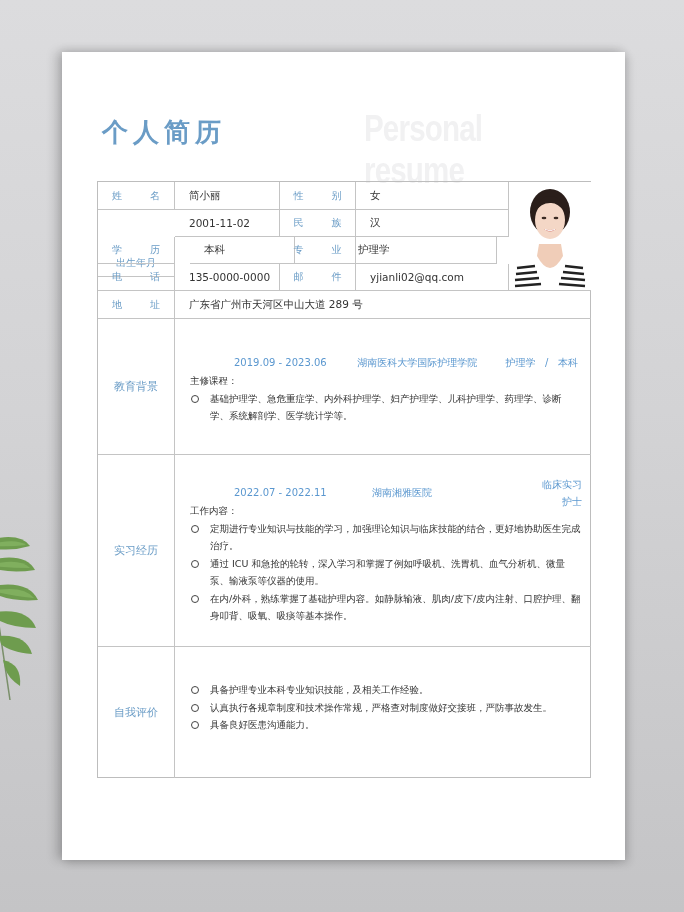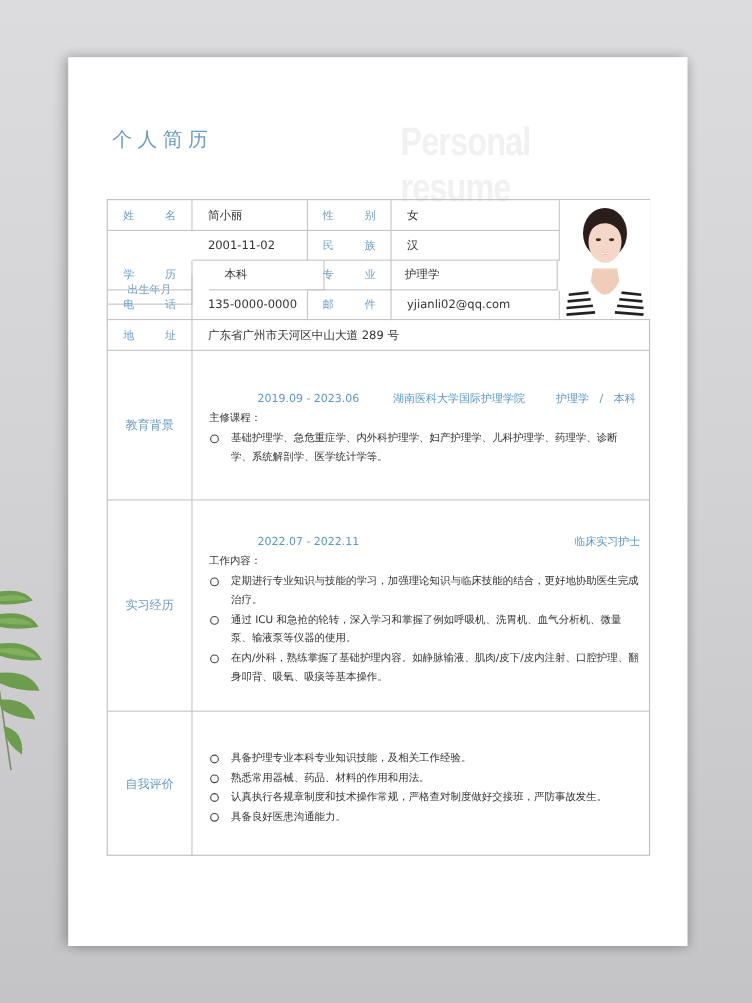--- a/index.html
+++ b/index.html
@@ -18,7 +18,7 @@
     }
     .title-cn {
       position: absolute; left: 40px; top: 63px;
-      font-size: 18px; letter-spacing: 5px; color: #6a9cc6; font-weight: normal;
+      font-size: 26px; letter-spacing: 5px; color: #6a9cc6; font-weight: bold;
     }
     .title-en {
       position: absolute; left: 302px; top: 56px;

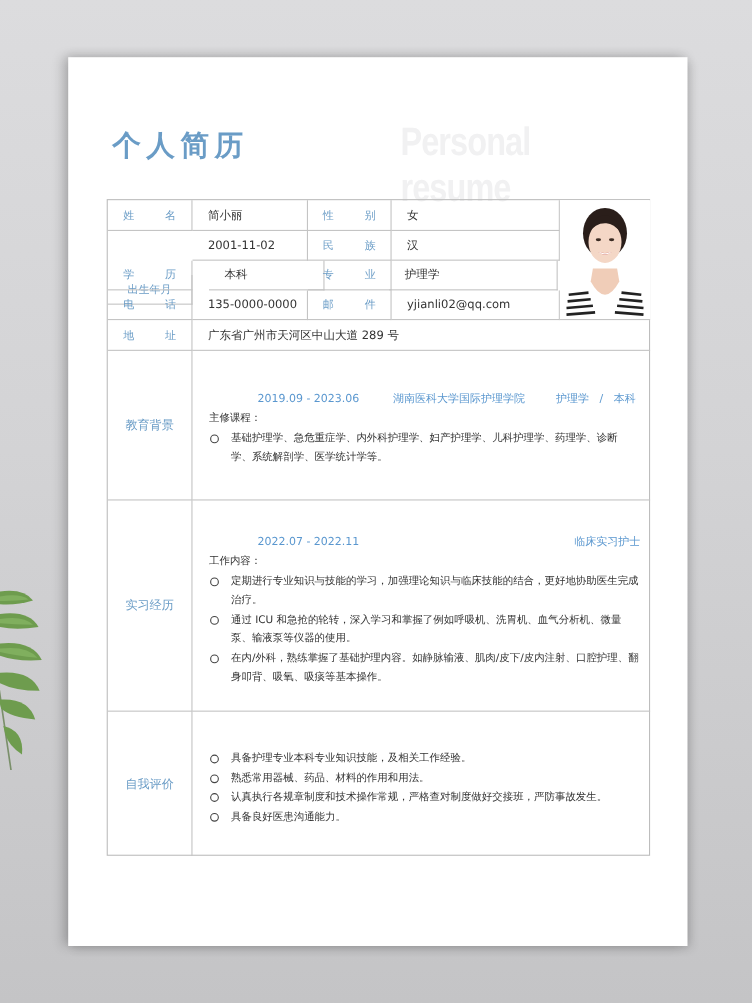--- a/index.html
+++ b/index.html
@@ -101,7 +101,7 @@
       <span class="sp">专</span>
         <span class="sp" style="margin-left:16px">业</span>
     </div>
-    <div class="cell val" style="left:256px;top:55px;width:153px;height:27px;">护理学</div>
+    <div class="cell val" style="left:246px;top:55px;width:153px;height:27px;">护理学</div>
 
     <div class="cell lbl" style="left:0;top:82px;width:77px;height:27px;">
       <span class="sp">电</span>

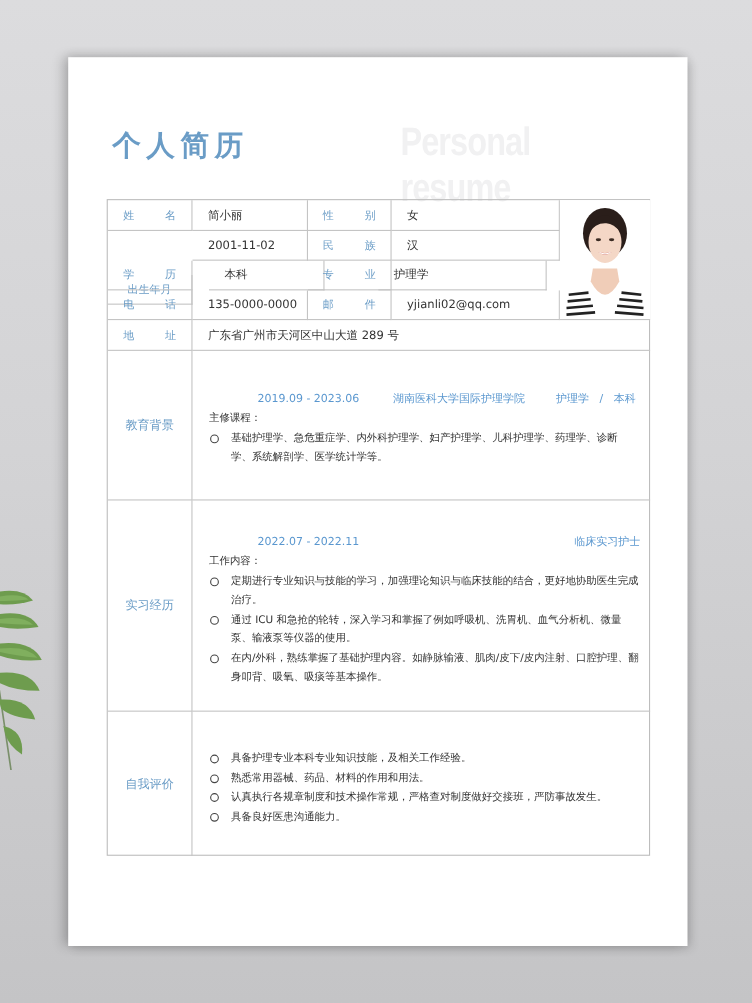--- a/index.html
+++ b/index.html
@@ -169,6 +169,7 @@
     <div class="sec-body" style="left:92px;top:302px;width:392px;">
       <div class="sec-head">
         <span class="c1">2022.07 - 2022.11</span>
+        <span class="c2">湖南湘雅医院</span>
         <span class="c3">临床实习护士</span>
       </div>
       <div>工作内容：</div>

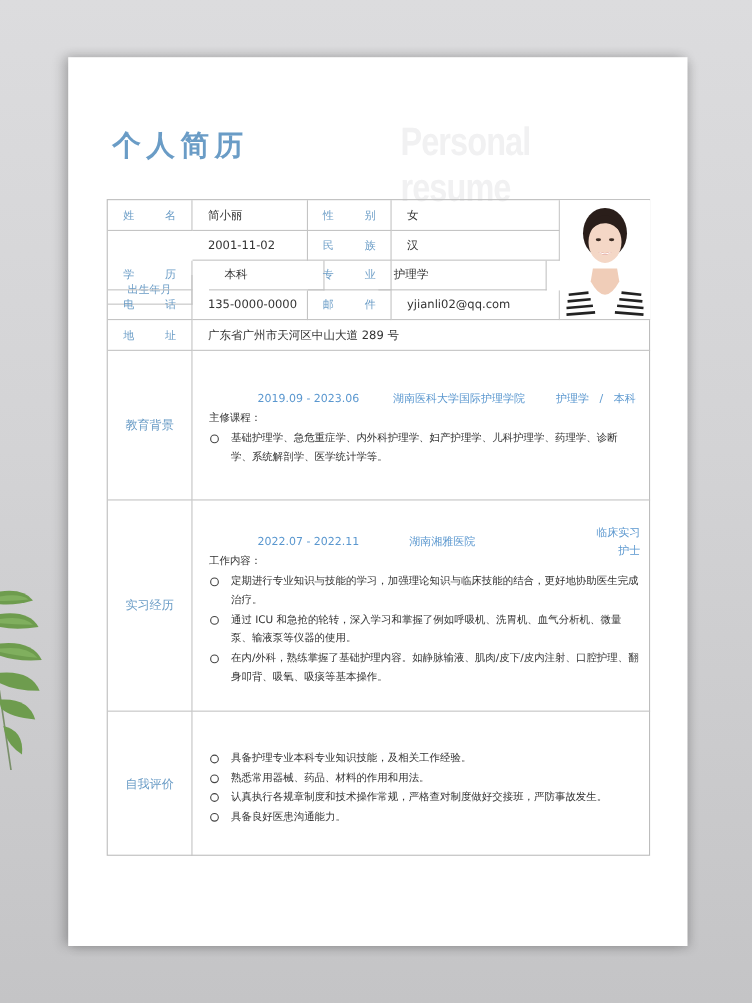--- a/index.html
+++ b/index.html
@@ -196,10 +196,6 @@
       </div>
       <div class="bullet">
         <span class="dot"></span>
-        <span class="txt">熟悉常用器械、药品、材料的作用和用法。</span>
-      </div>
-      <div class="bullet">
-        <span class="dot"></span>
         <span class="txt">认真执行各规章制度和技术操作常规，严格查对制度做好交接班，严防事故发生。</span>
       </div>
       <div class="bullet">

